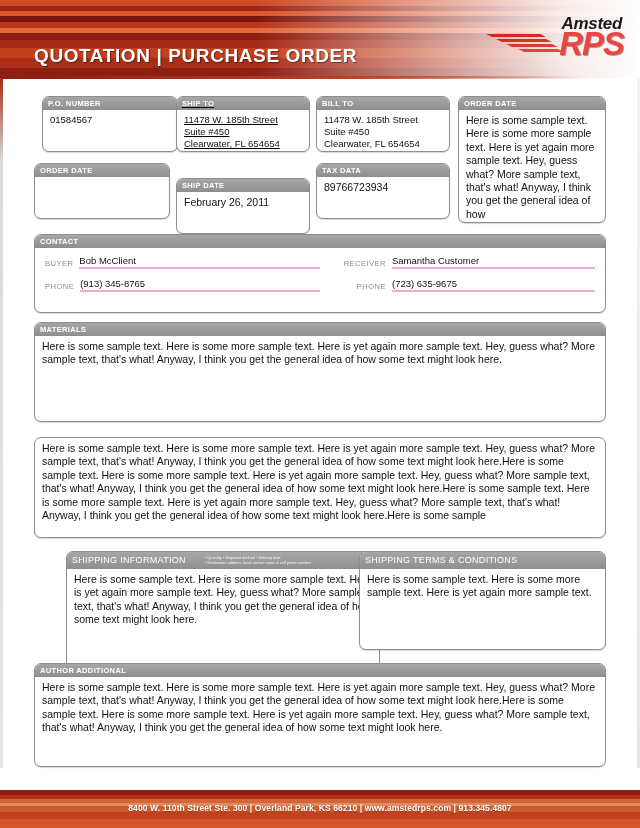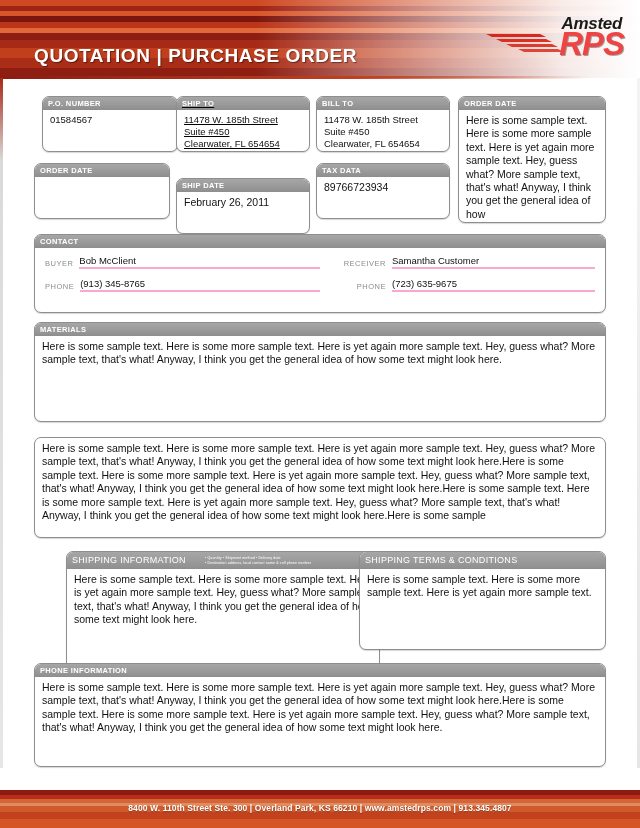--- a/index.html
+++ b/index.html
@@ -327,7 +327,7 @@
 
   <div class="card" style="left:34px; top:663px; width:572px; height:104px;">
     <div class="card-head">
-      <span class="htitle">PHONE INFORMATION</span>
+      <span class="htitle">AUTHOR ADDITIONAL</span>
     </div>
     <div class="card-body big">Here is some sample text. Here is some more sample text. Here is yet again more sample text.  Hey, guess what? More sample text, that's what! Anyway, I think you get the general idea of how some text might look here.Here is some sample text. Here is some more sample text. Here is yet again more sample text.  Hey, guess what?  More sample text, that's what! Anyway, I think you get the general idea of how some text might look here.</div>
   </div>

